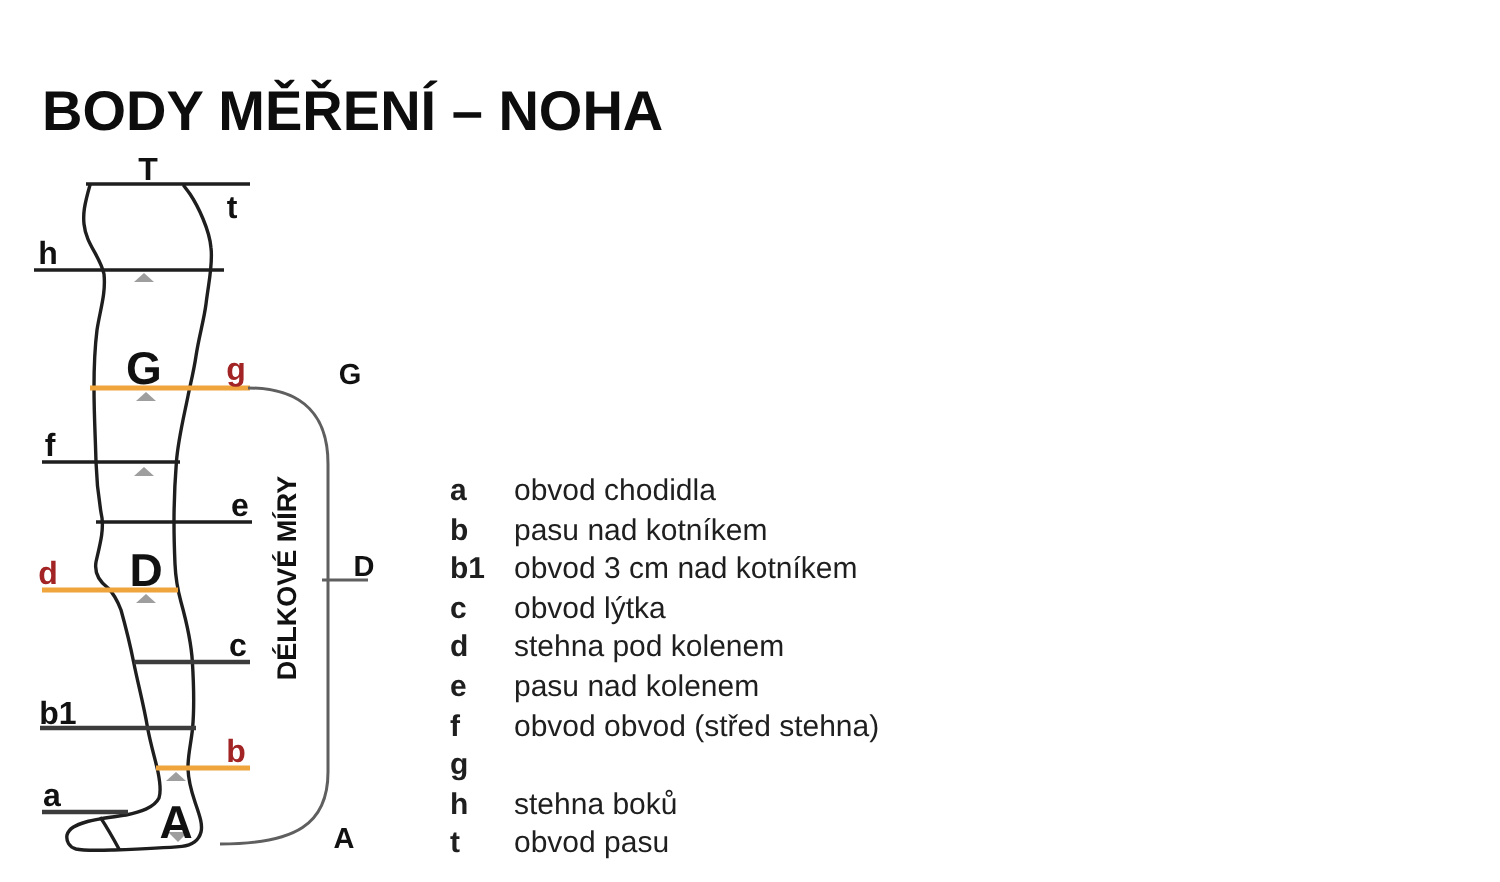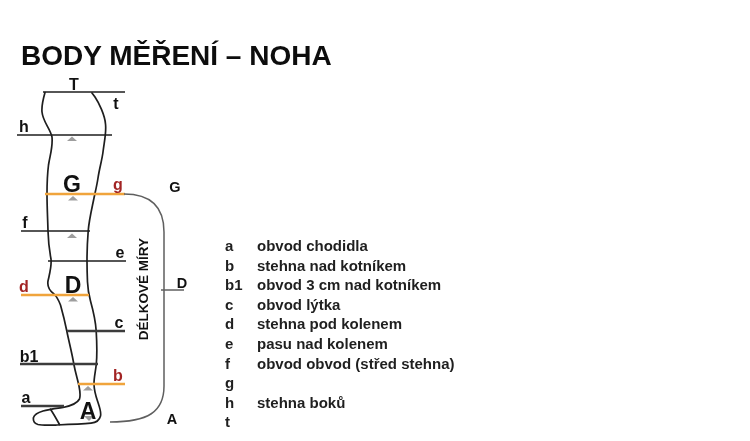--- a/index.html
+++ b/index.html
@@ -28,7 +28,7 @@
   .legend{position:absolute;left:225px;top:236px;}
   .legend-row{display:flex;height:19.6px;line-height:19.6px;font-size:15px;}
   .legend-key{width:32px;font-weight:bold;flex:0 0 32px;}
-  .legend-text{white-space:nowrap;font-weight:bold;}
+  .legend-text{white-space:nowrap;}
 </style>
 </head>
 <body>

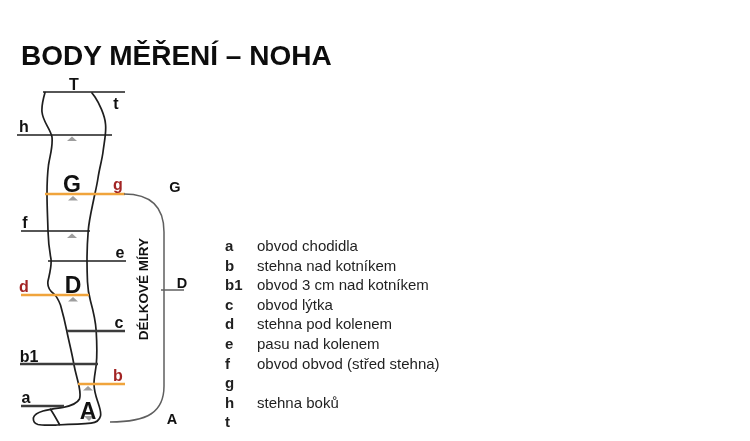--- a/index.html
+++ b/index.html
@@ -122,7 +122,7 @@
   </div>
   <div class="legend-row">
     <span class="legend-key">b</span>
-    <span class="legend-text">stehna nad kotníkem</span>
+    <span class="legend-text">pasu nad kotníkem</span>
   </div>
   <div class="legend-row">
     <span class="legend-key">b1</span>

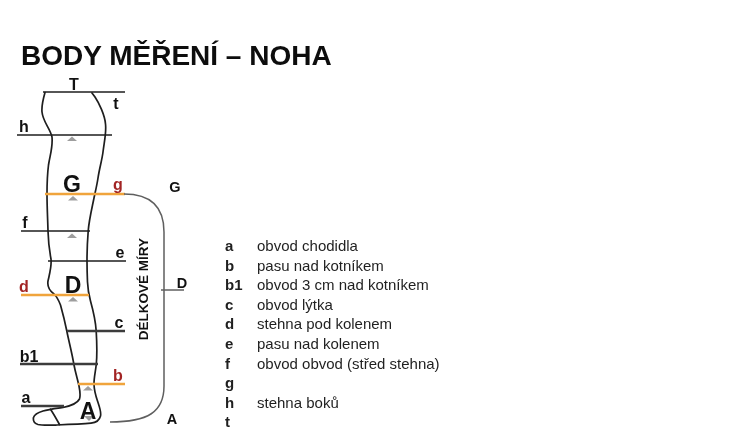--- a/index.html
+++ b/index.html
@@ -153,6 +153,7 @@
   </div>
   <div class="legend-row">
     <span class="legend-key">t</span>
+    <span class="legend-text">obvod pasu</span>
   </div>
 </div>
 

